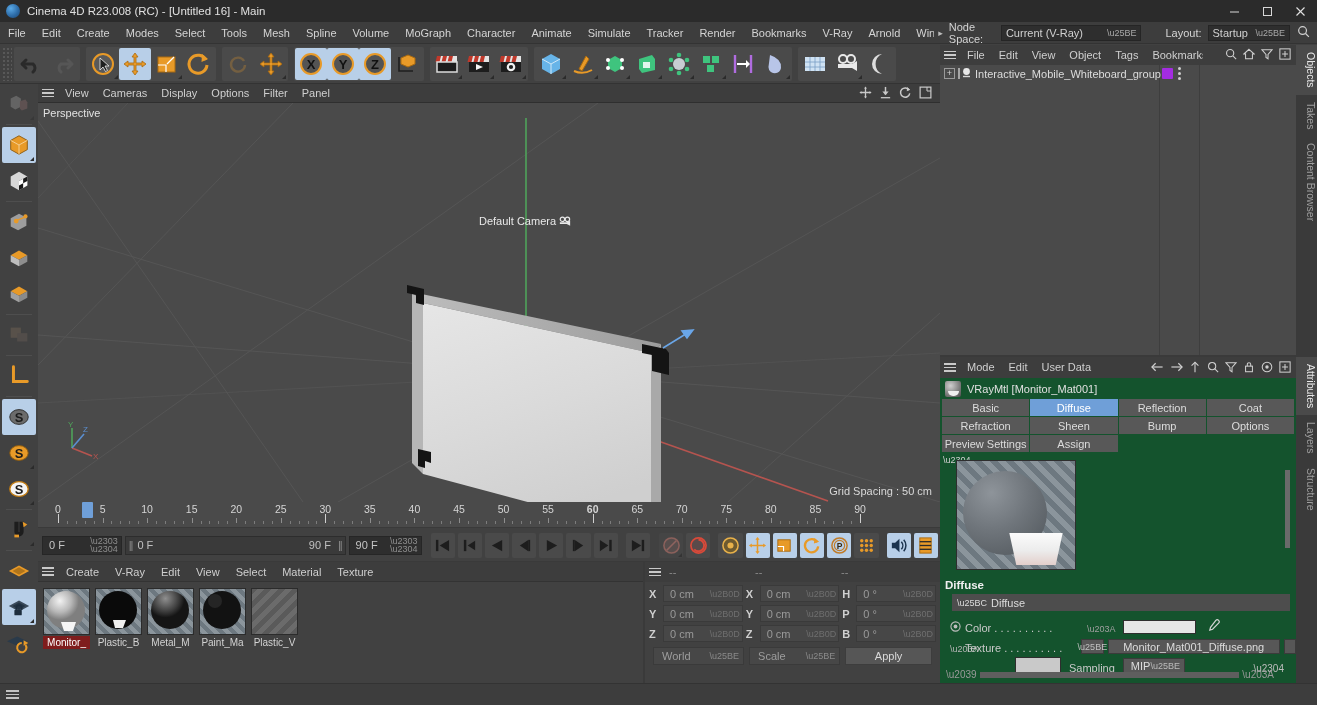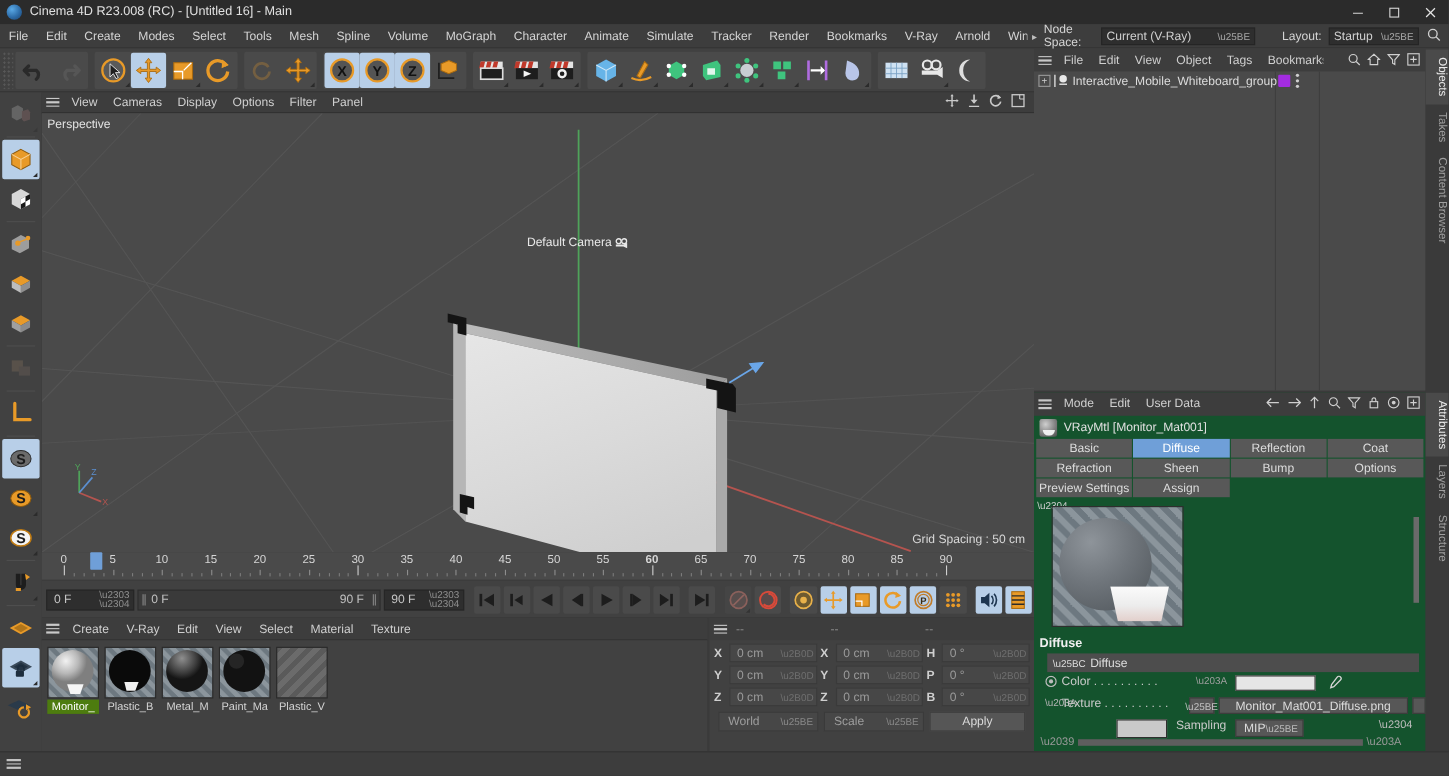--- a/index.html
+++ b/index.html
@@ -260,7 +260,7 @@
     height: 17px; background: #4d4d4d; display: flex; align-items: center; gap: 4px;
     margin: 0 6px 3px 12px; padding-left: 5px; font-size: 11px; color: #dcdcdc;
   }
-  .prow { display: flex; align-items: flex-start; height: 20px; padding-left: 10px; font-size: 11px; color: #cacaca; gap: 4px; }
+  .prow { display: flex; align-items: flex-end; height: 20px; padding-left: 10px; font-size: 11px; color: #cacaca; gap: 4px; }
   .prow .caret { width: 11px; color: #b4b4b4; font-size: 9px; text-align: center; flex: none; }
   .prow .plabel { width: 118px; color: #cacaca; overflow: hidden; white-space: nowrap; }
   .colorswatch { width: 73px; height: 14px; background: #e6e6e6; border: 1px solid #2e2e2e; }

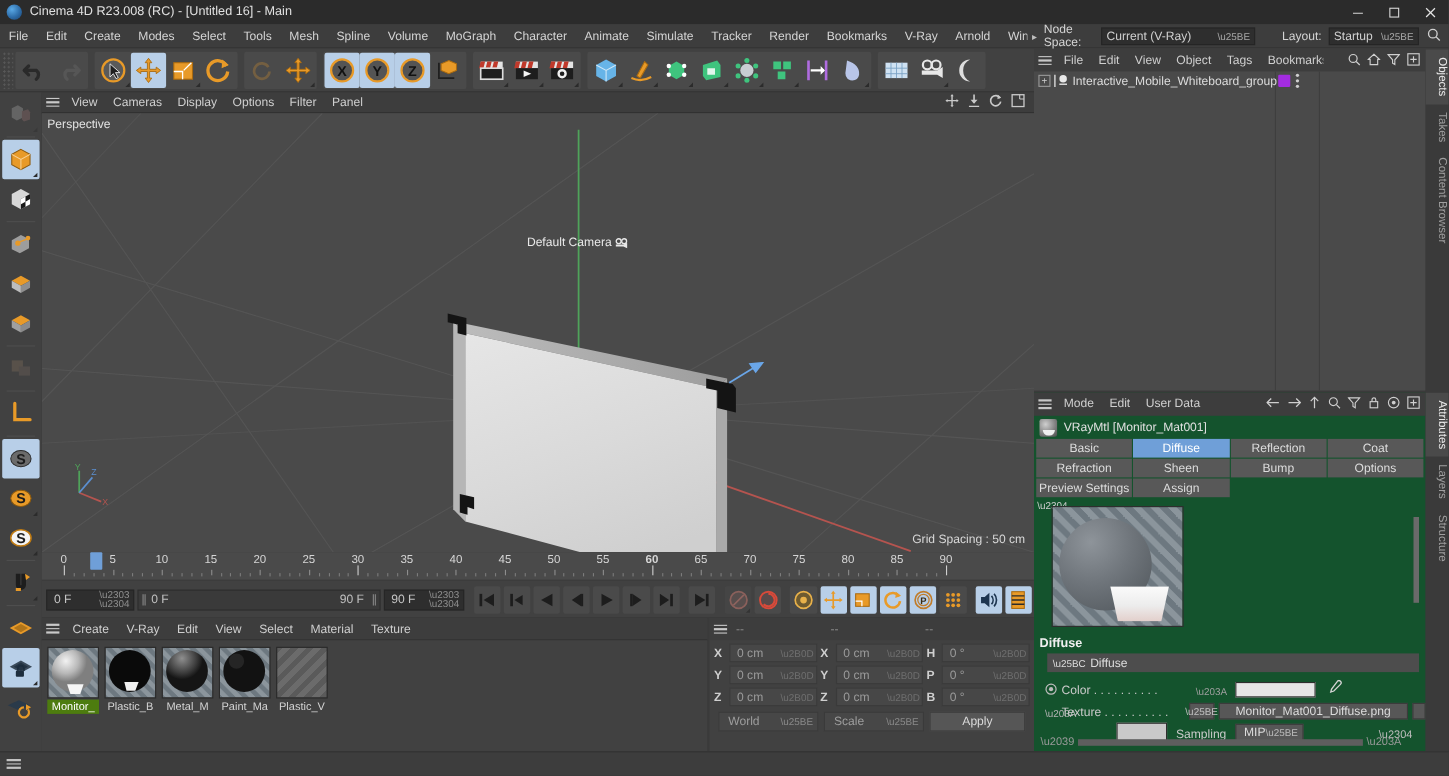--- a/index.html
+++ b/index.html
@@ -167,7 +167,7 @@
     font-size: 10px; color: #d3d3d3; text-align: center; margin-top: 1px;
     white-space: nowrap; overflow: hidden; line-height: 13px;
   }
-  .matname.sel { background: #4d7c0f; color: #fff; }
+  .matname.sel { background: #7f1d1d; color: #fff; }
 
   
   .coords {

